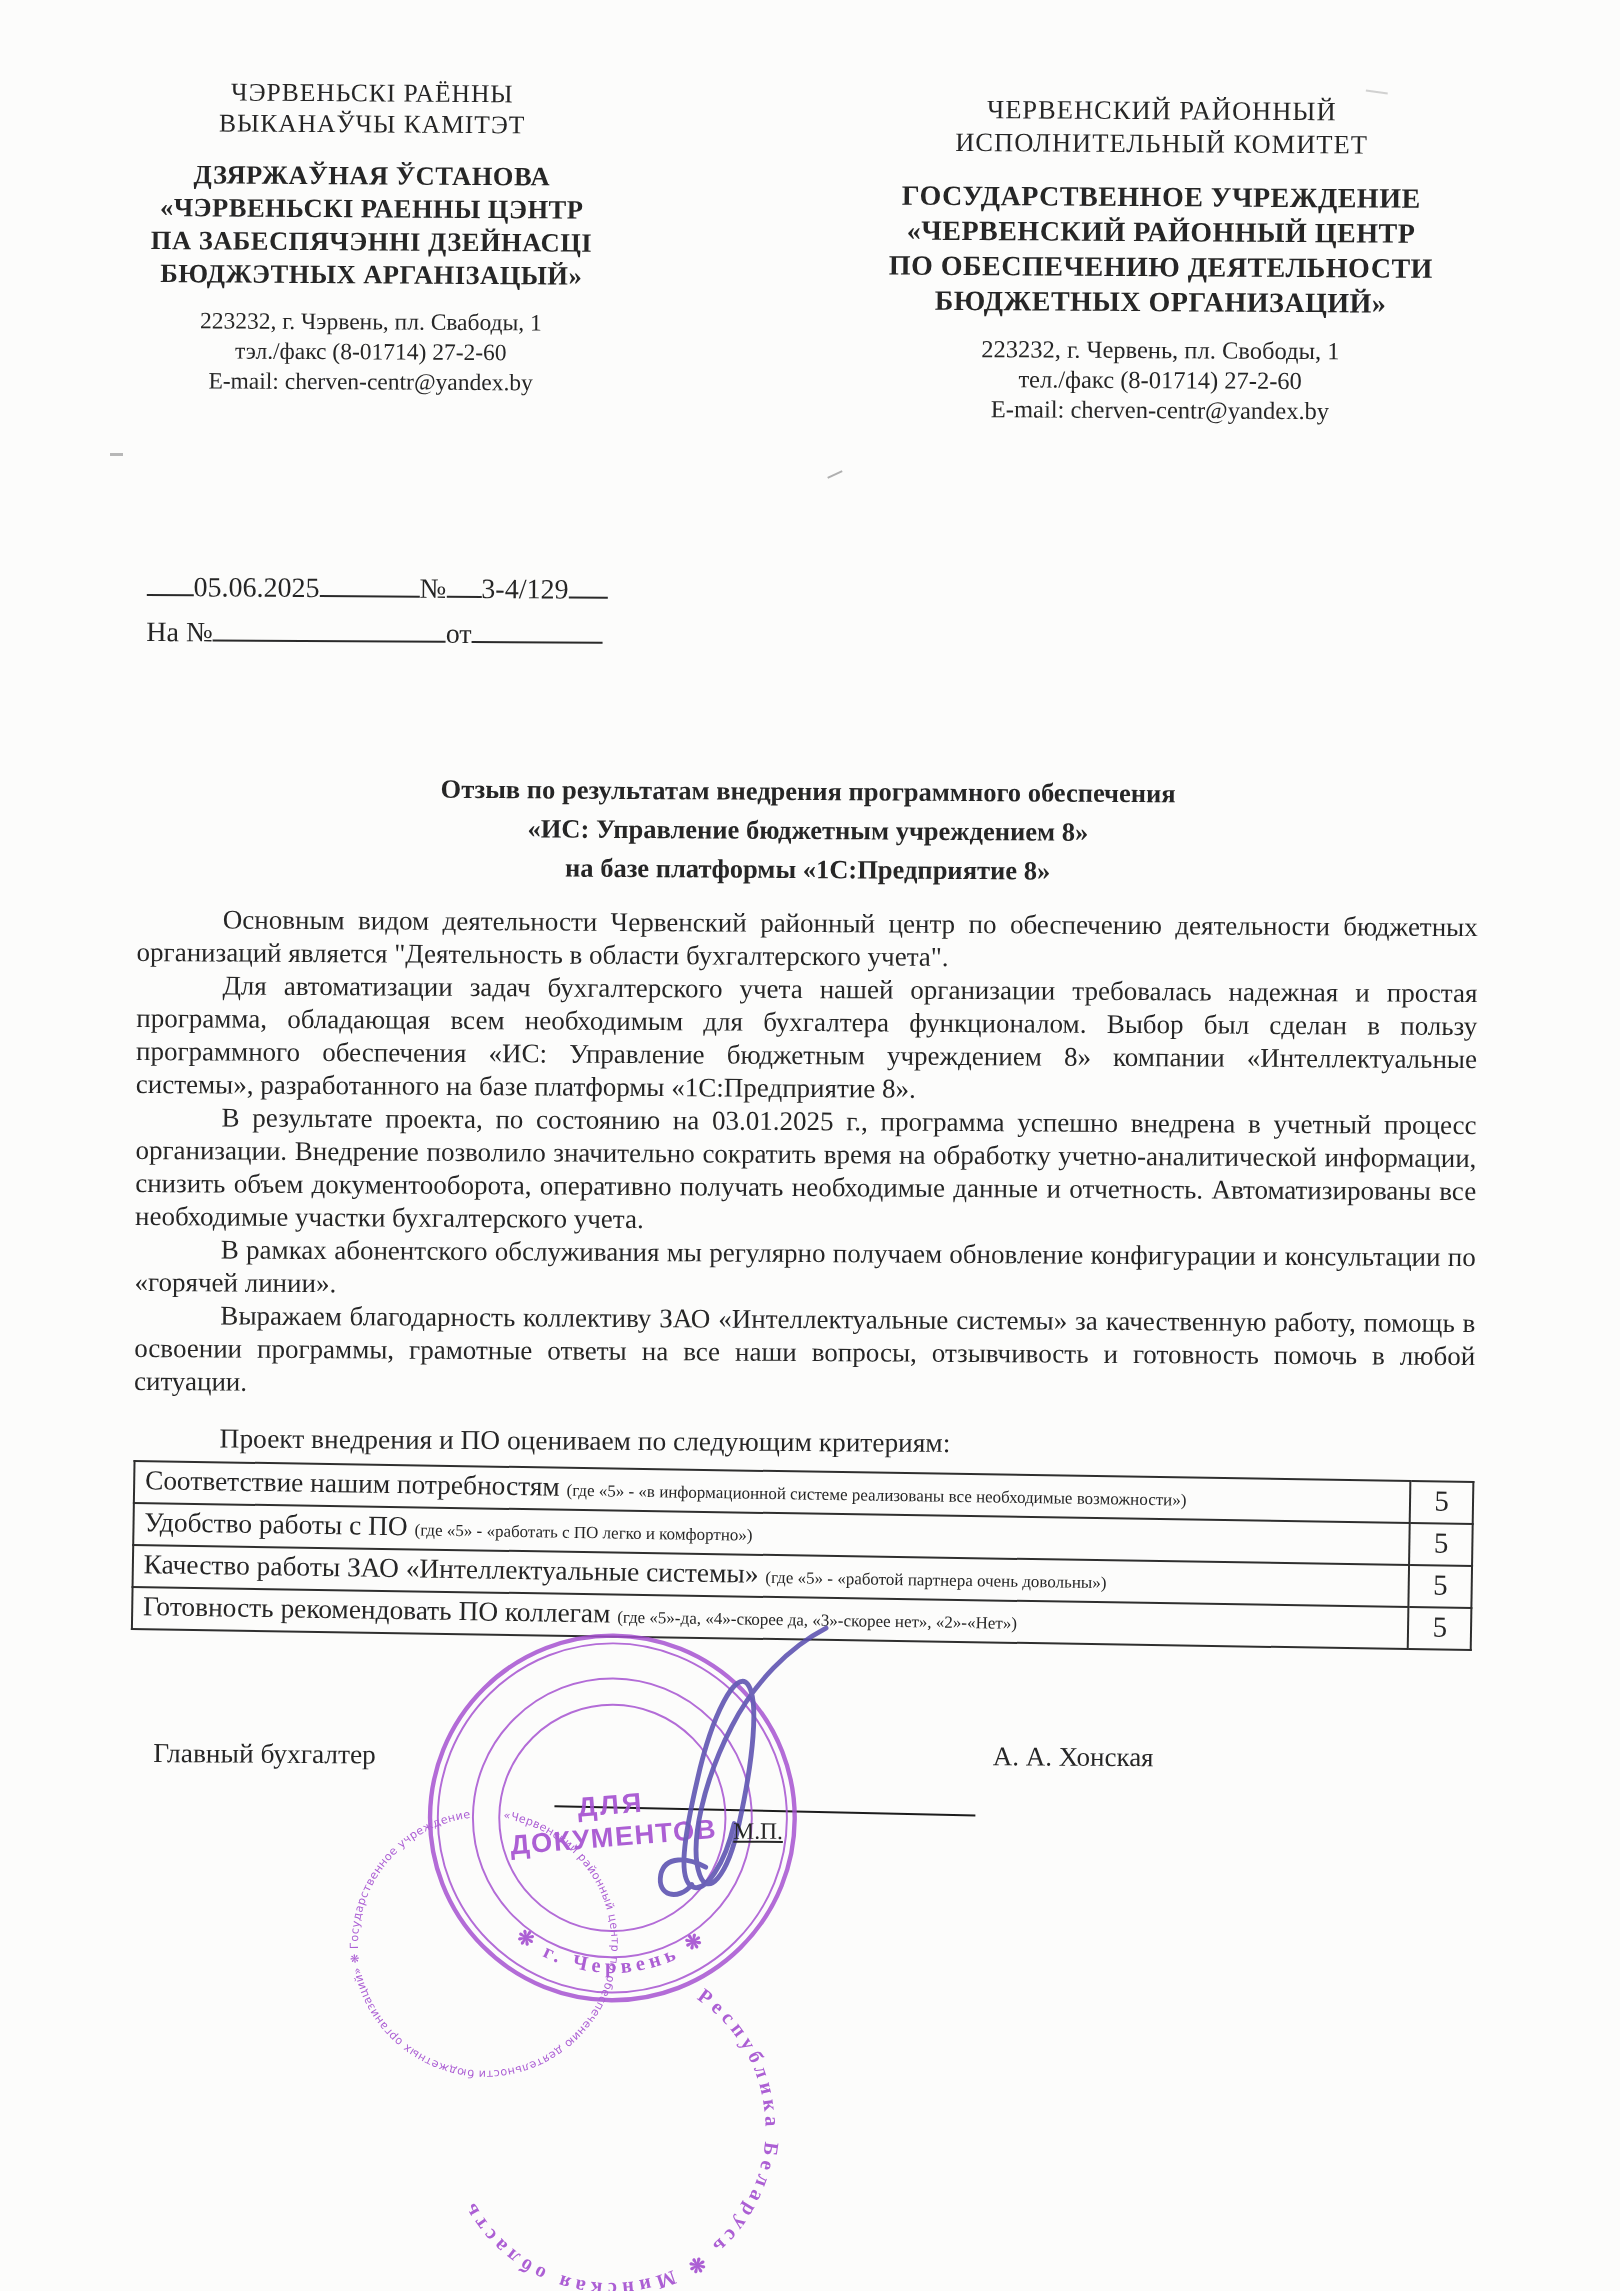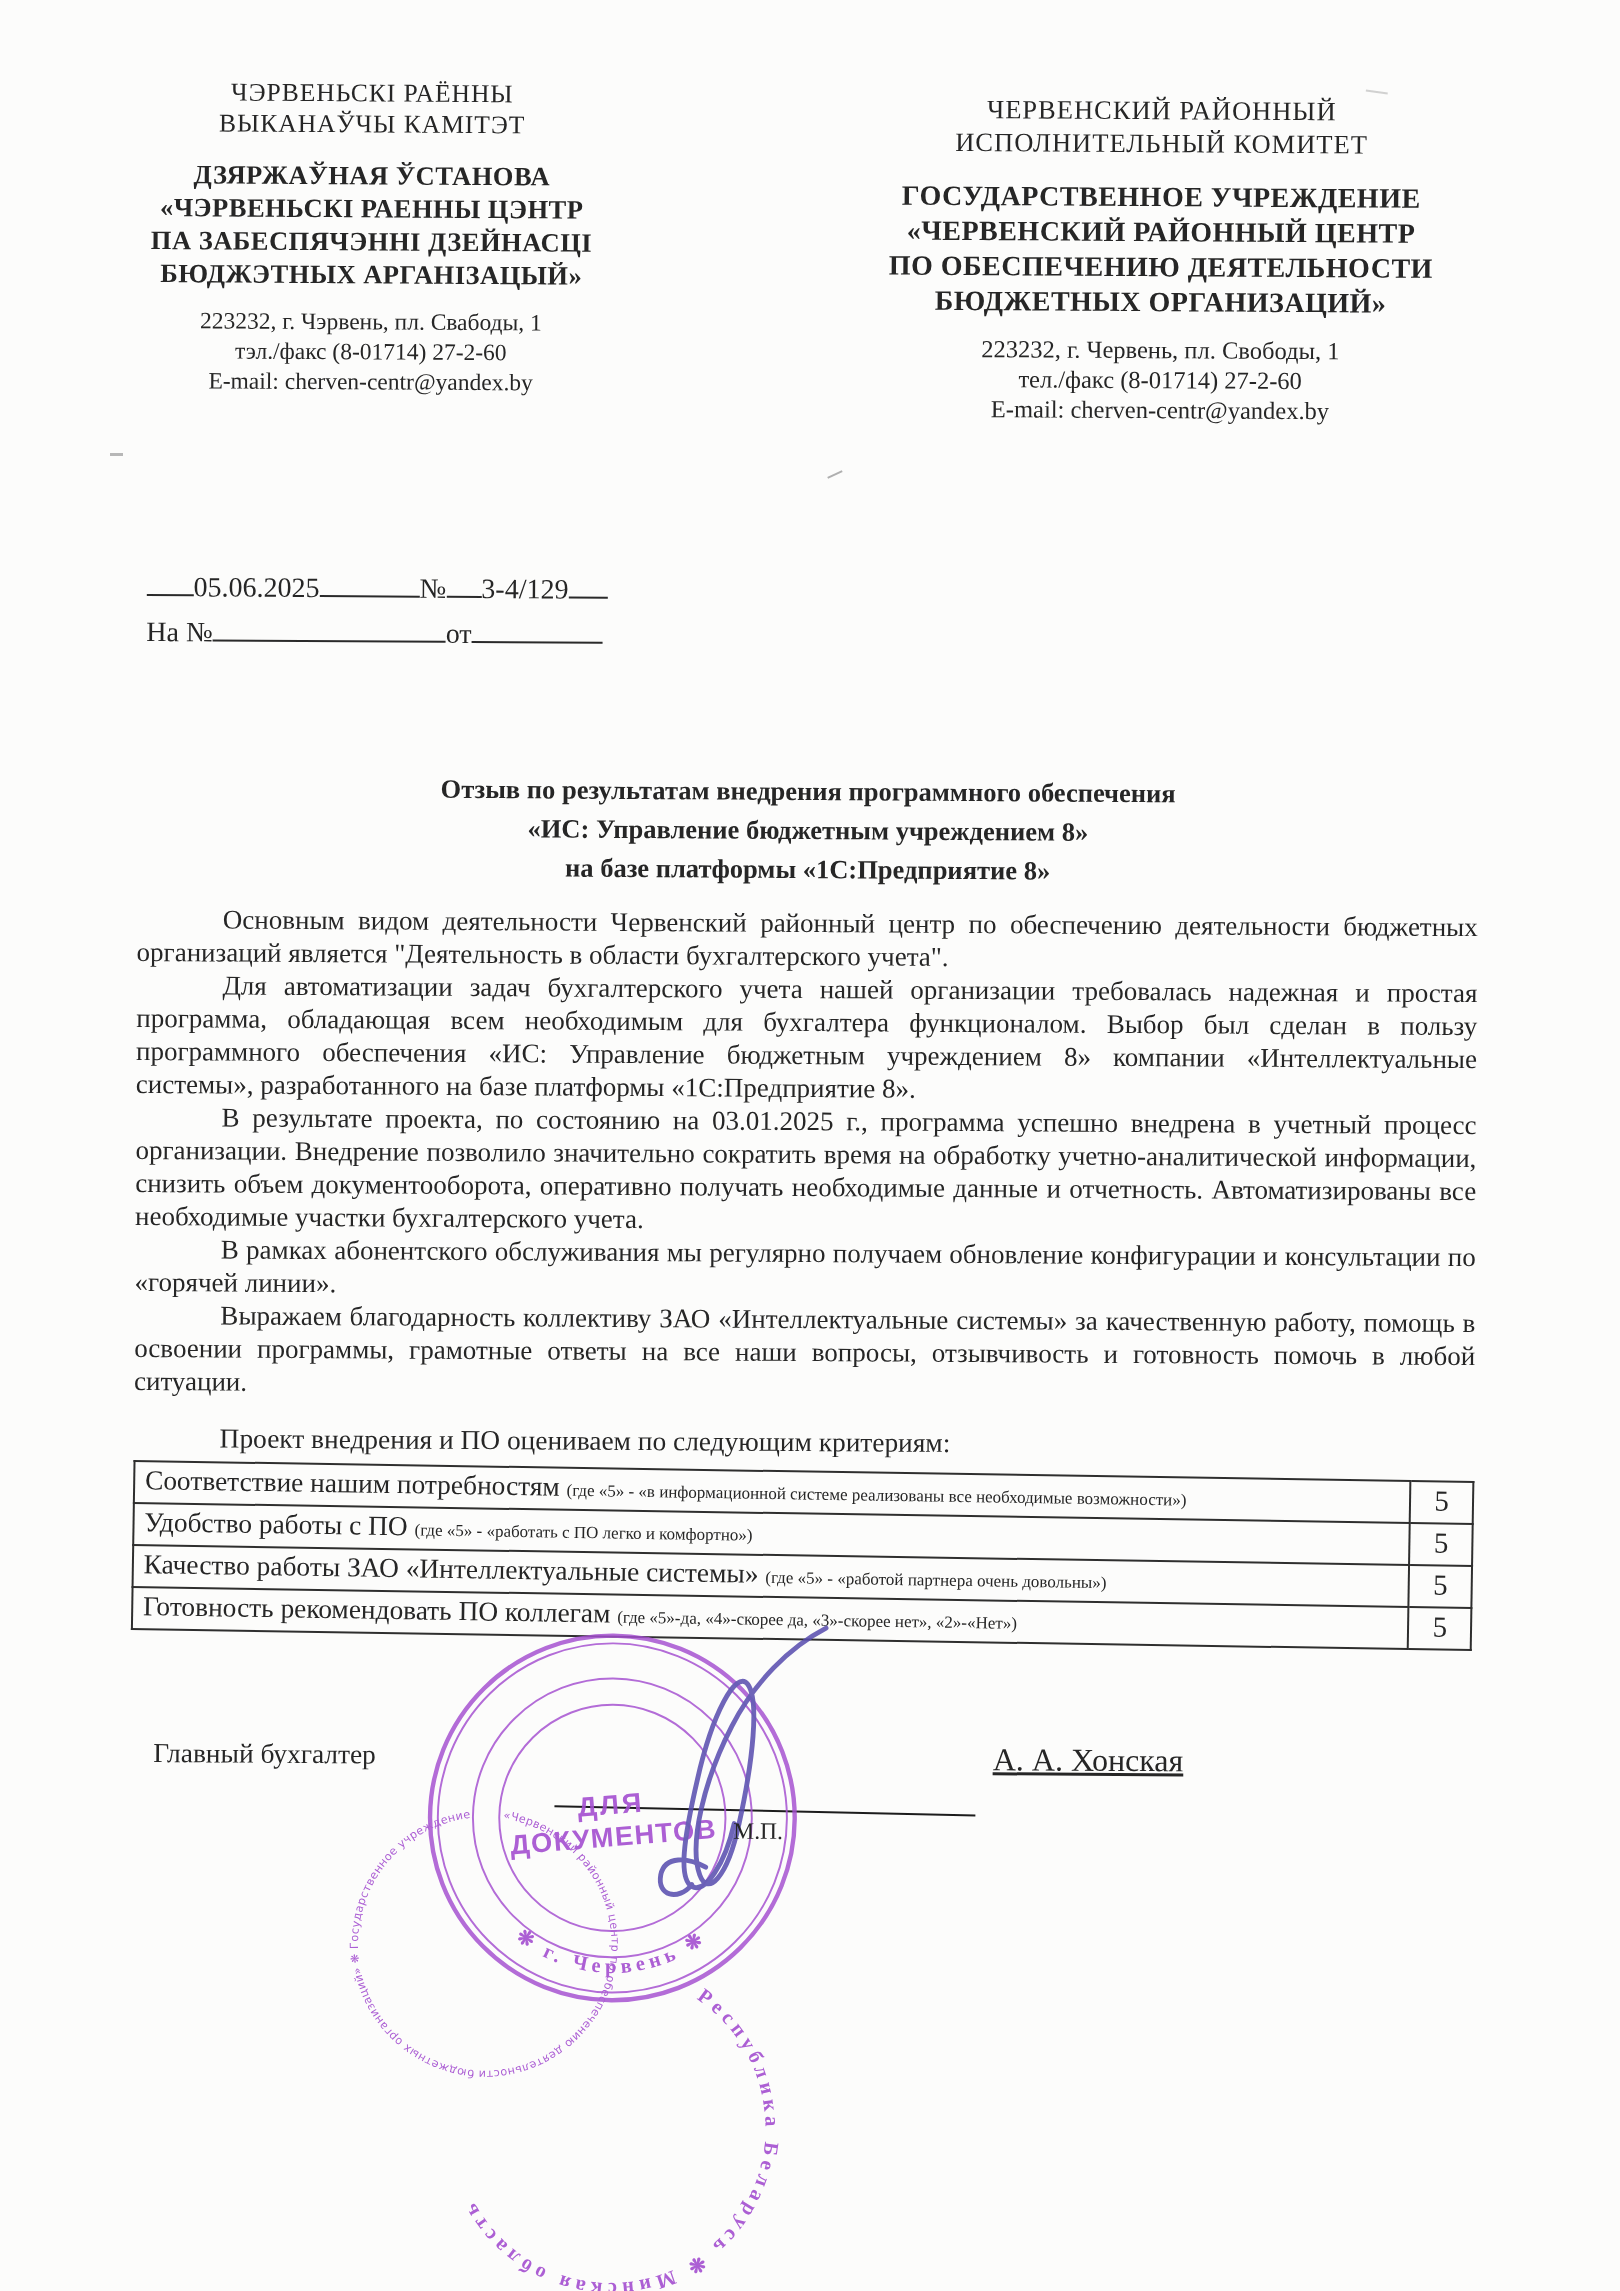--- a/index.html
+++ b/index.html
@@ -49,7 +49,7 @@
   
   .sig{position:relative;margin-top:51px;height:431px;}
   .sig-position{position:absolute;left:21.6px;top:57px;font-size:27.4px;}
-  .sig-name{position:absolute;left:861px;top:55px;font-size:32px;text-decoration:underline;}
+  .sig-name{position:absolute;left:861px;top:55px;font-size:27px;}
   .sig-line{position:absolute;left:423px;top:125px;width:421px;height:0;
             border-bottom:2.9px solid #1c1c1c;transform:rotate(0.9deg);z-index:2;}
   .sig-mp{position:absolute;left:602px;top:133px;font-size:23.5px;z-index:4;}

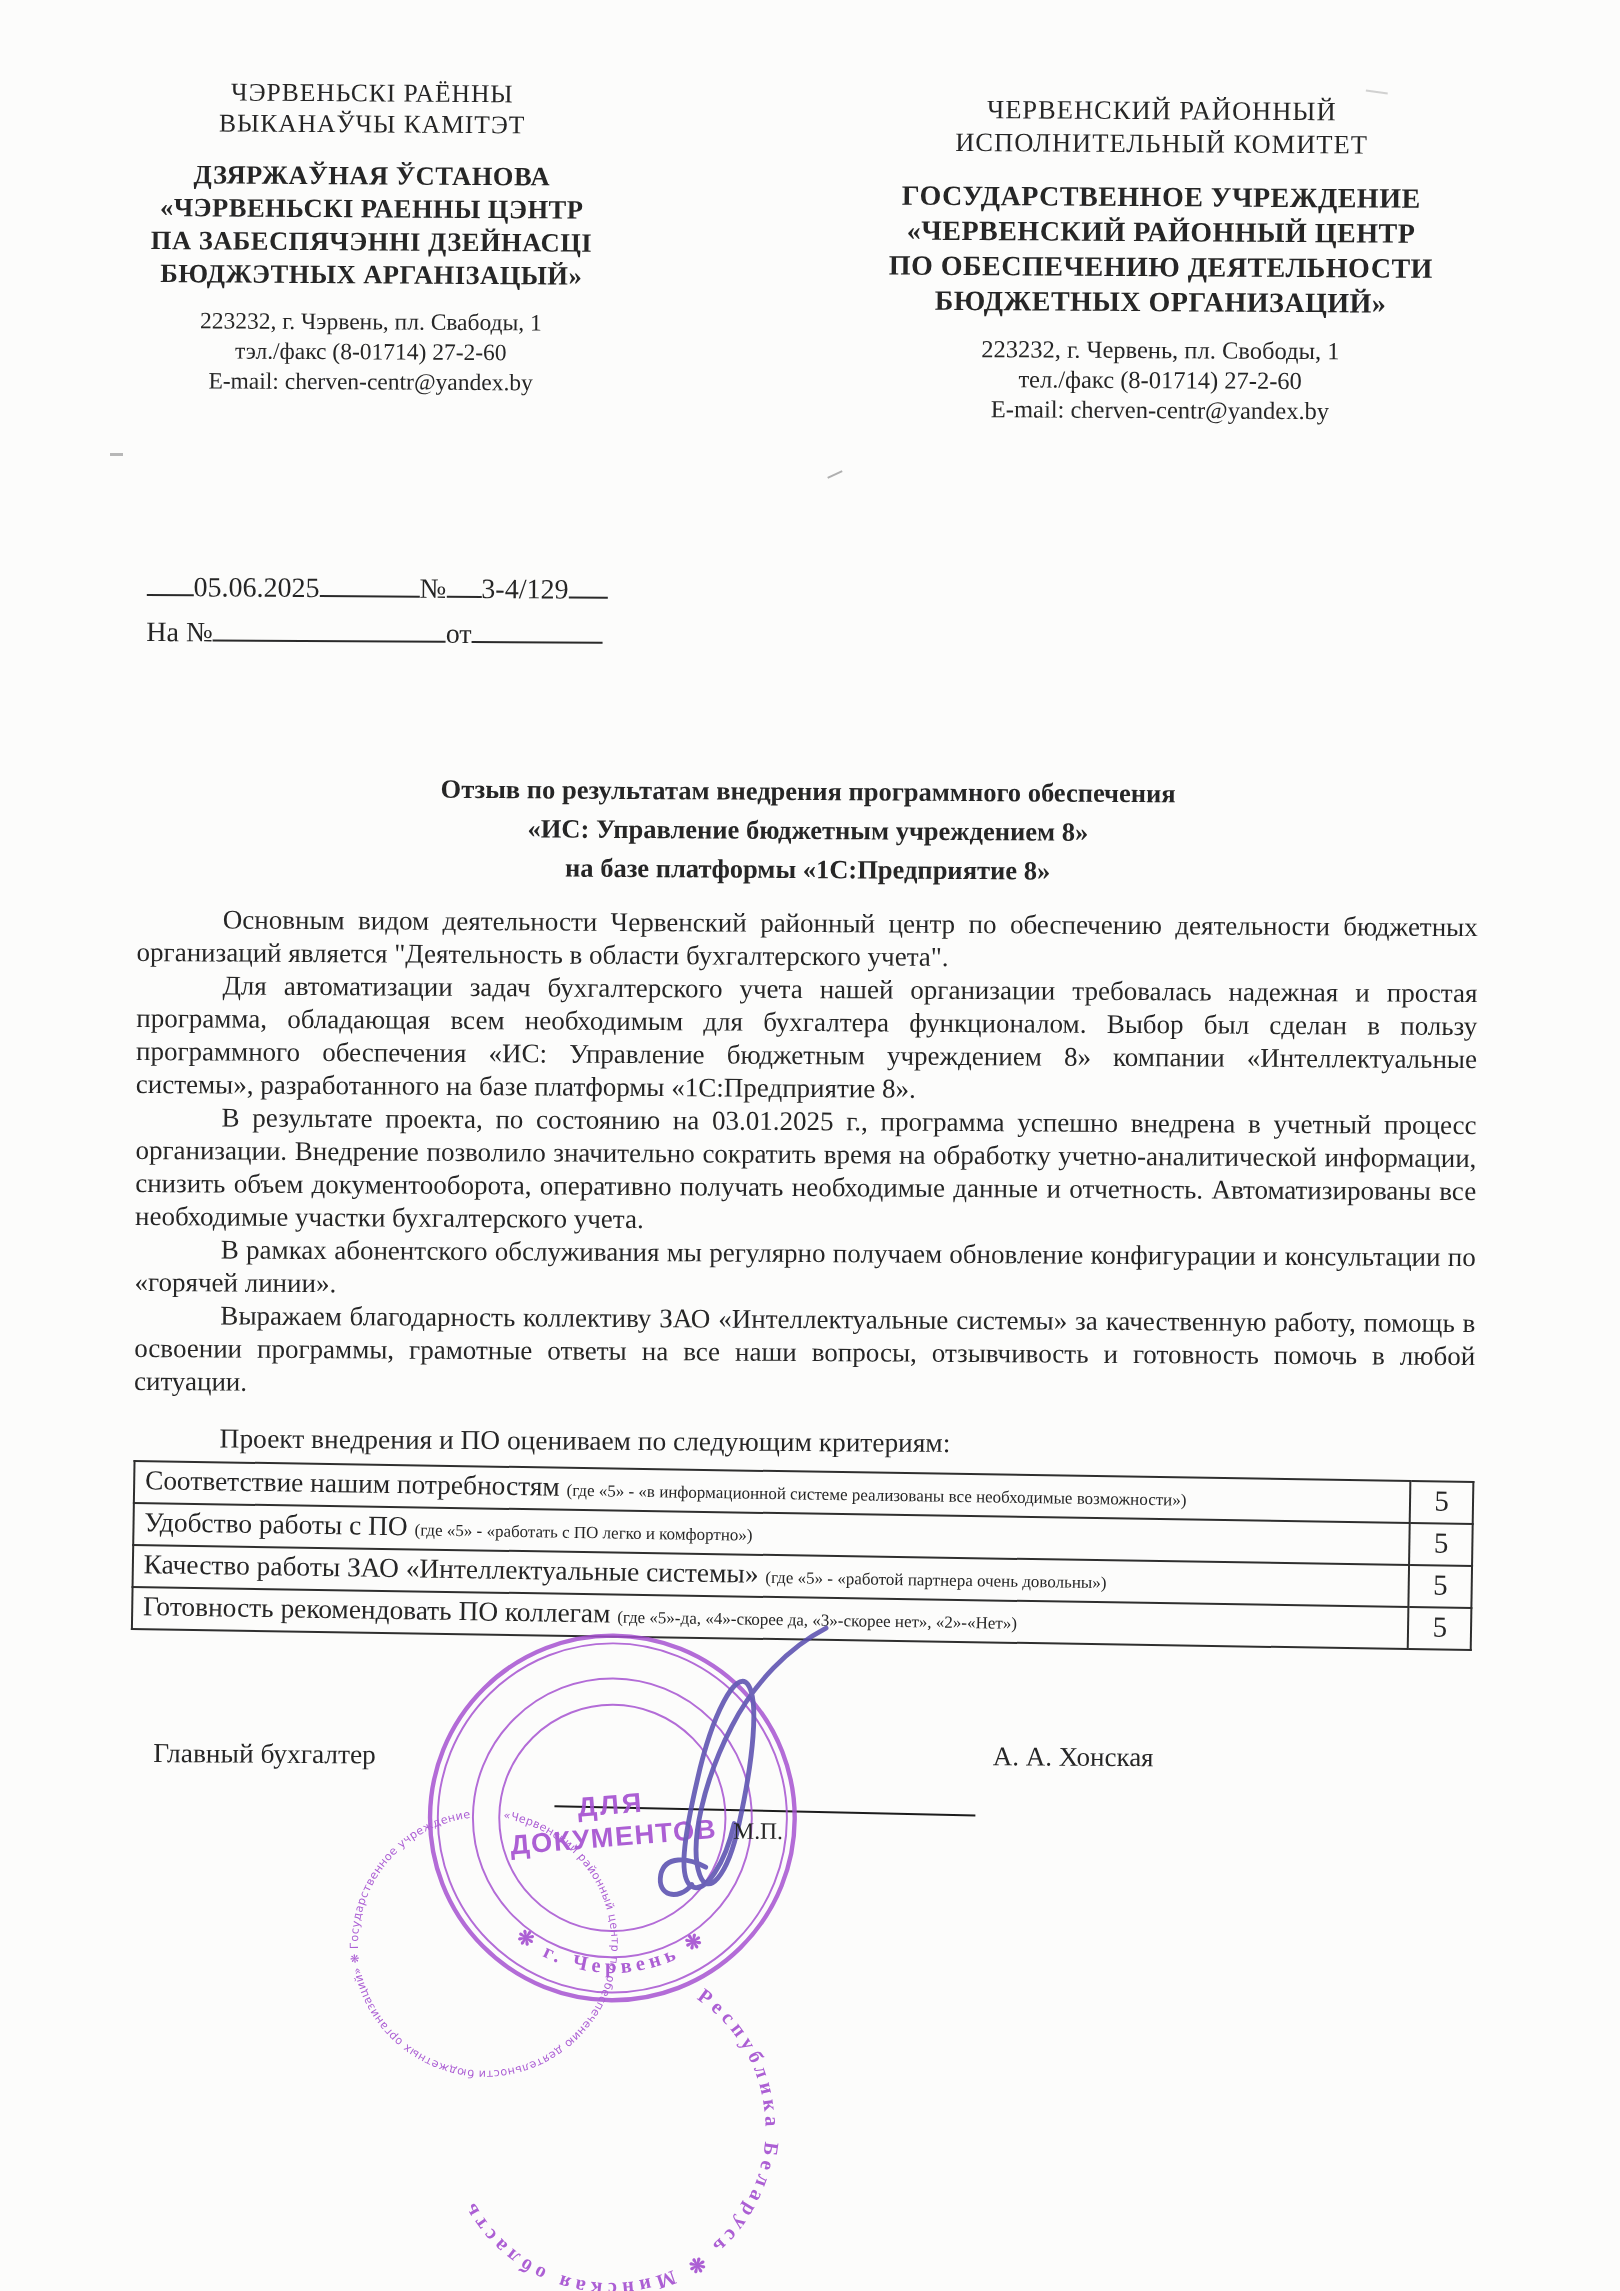--- a/index.html
+++ b/index.html
@@ -52,7 +52,7 @@
   .sig-name{position:absolute;left:861px;top:55px;font-size:27px;}
   .sig-line{position:absolute;left:423px;top:125px;width:421px;height:0;
             border-bottom:2.9px solid #1c1c1c;transform:rotate(0.9deg);z-index:2;}
-  .sig-mp{position:absolute;left:602px;top:133px;font-size:23.5px;z-index:4;}
+  .sig-mp{position:absolute;left:602px;top:133px;font-size:23.5px;z-index:4;text-decoration:underline;}
   .stamp-wrap{position:absolute;left:286px;top:-61px;width:390px;height:390px;z-index:3;opacity:0.9;}
   .stamp-wrap svg{overflow:visible;}
 

